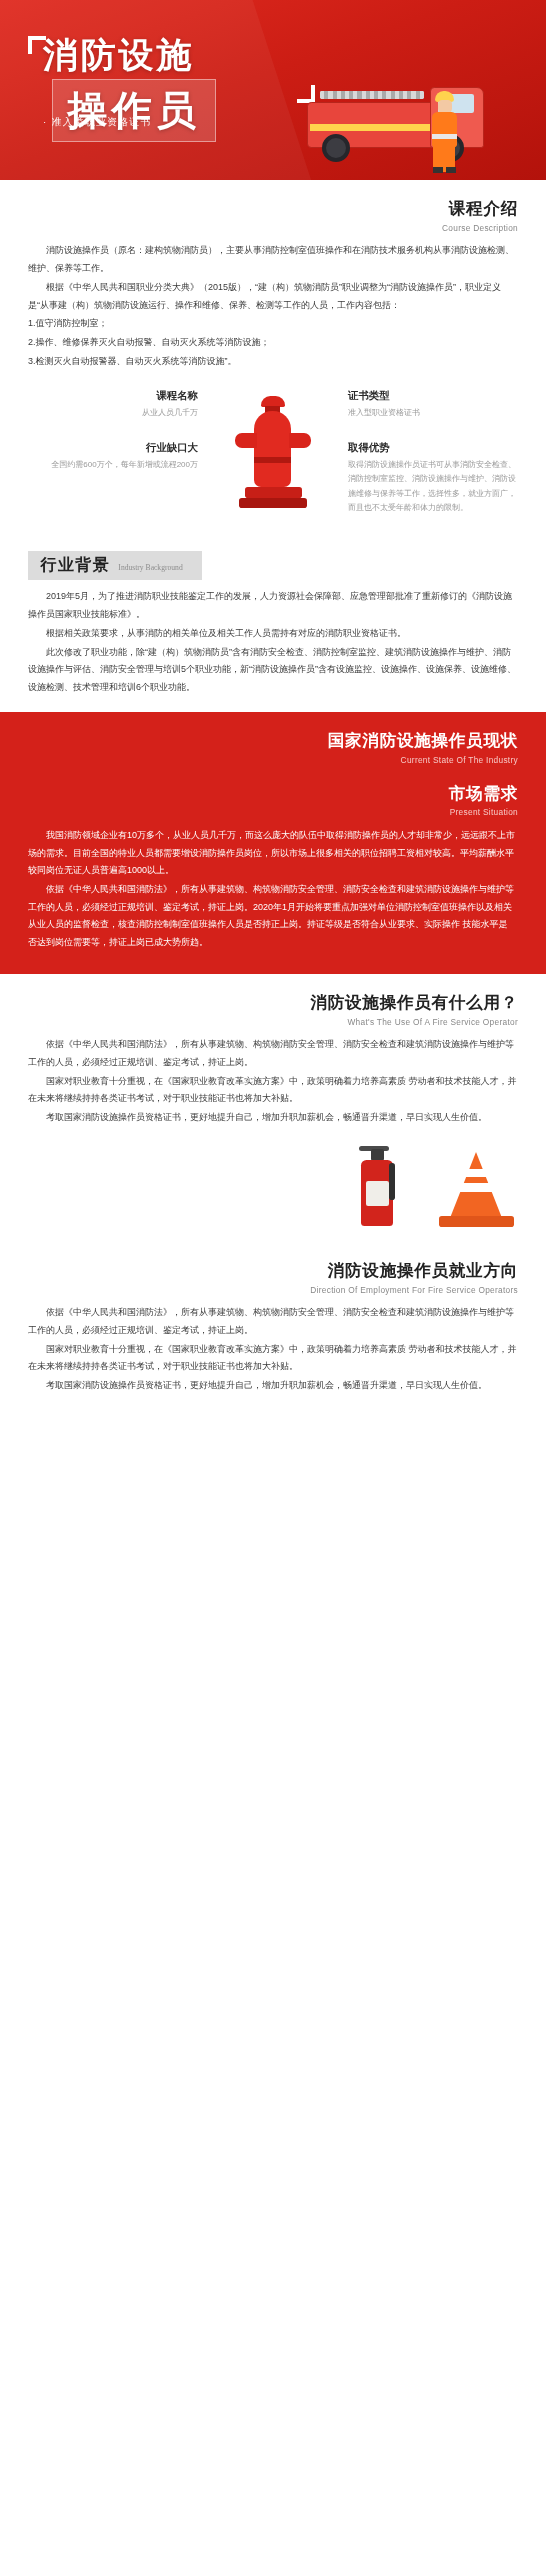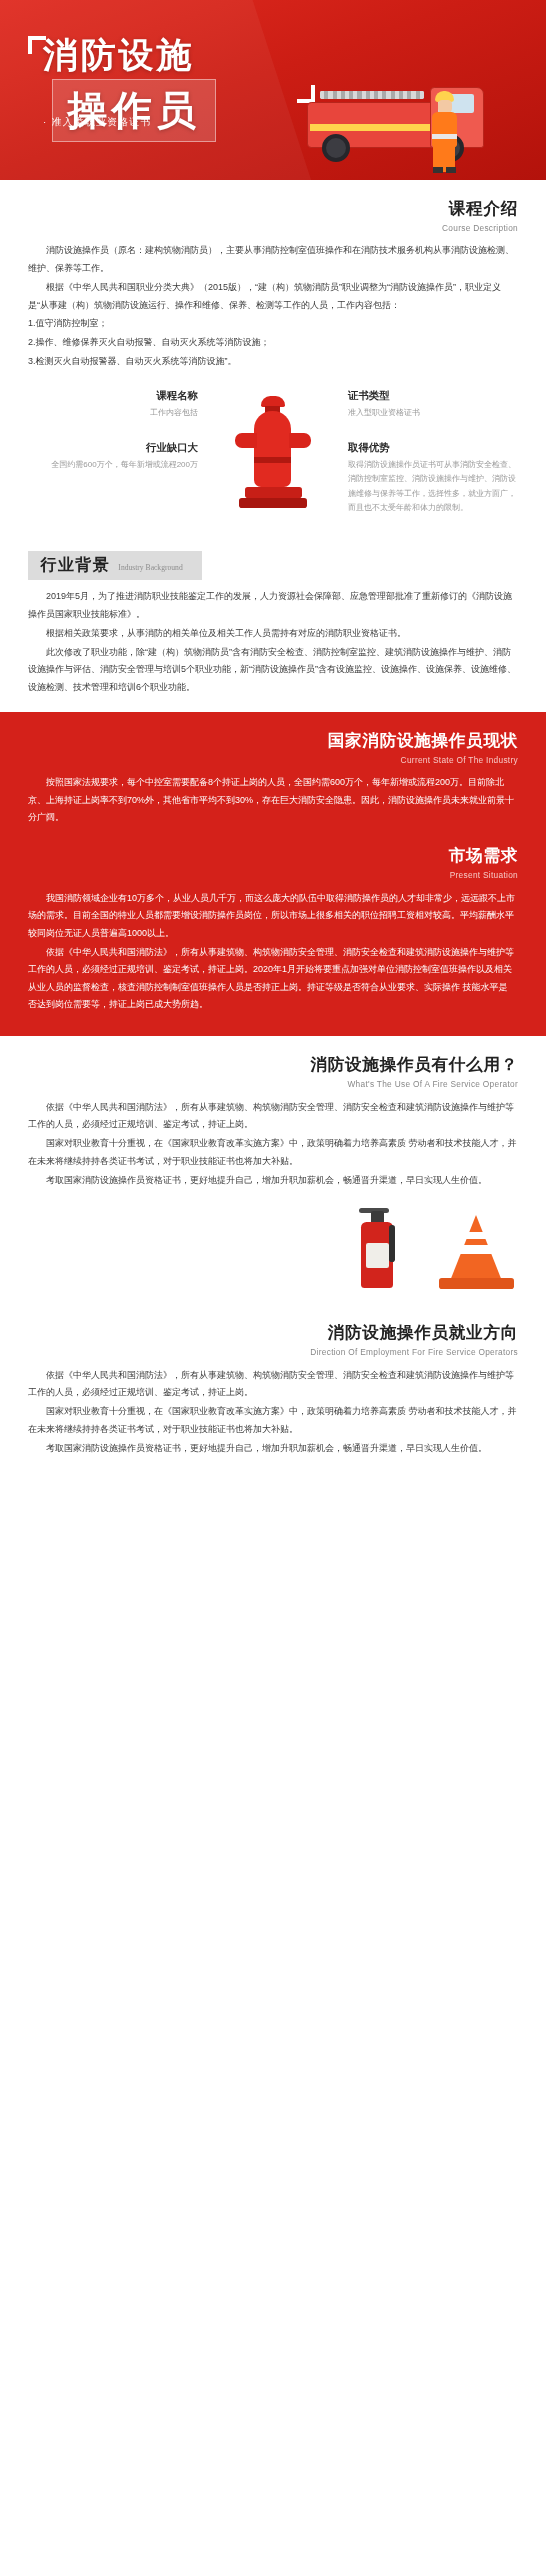--- a/index.html
+++ b/index.html
@@ -313,7 +313,7 @@
       <div class="feat-col left">
         <div class="feat-block">
           <div class="feat-title">课程名称</div>
-          <div class="feat-desc">工作内容包括</div>
+          <div class="feat-desc">从业人员几千万</div>
         </div>
         <div class="feat-block tall">
           <div class="feat-title">行业缺口大</div>

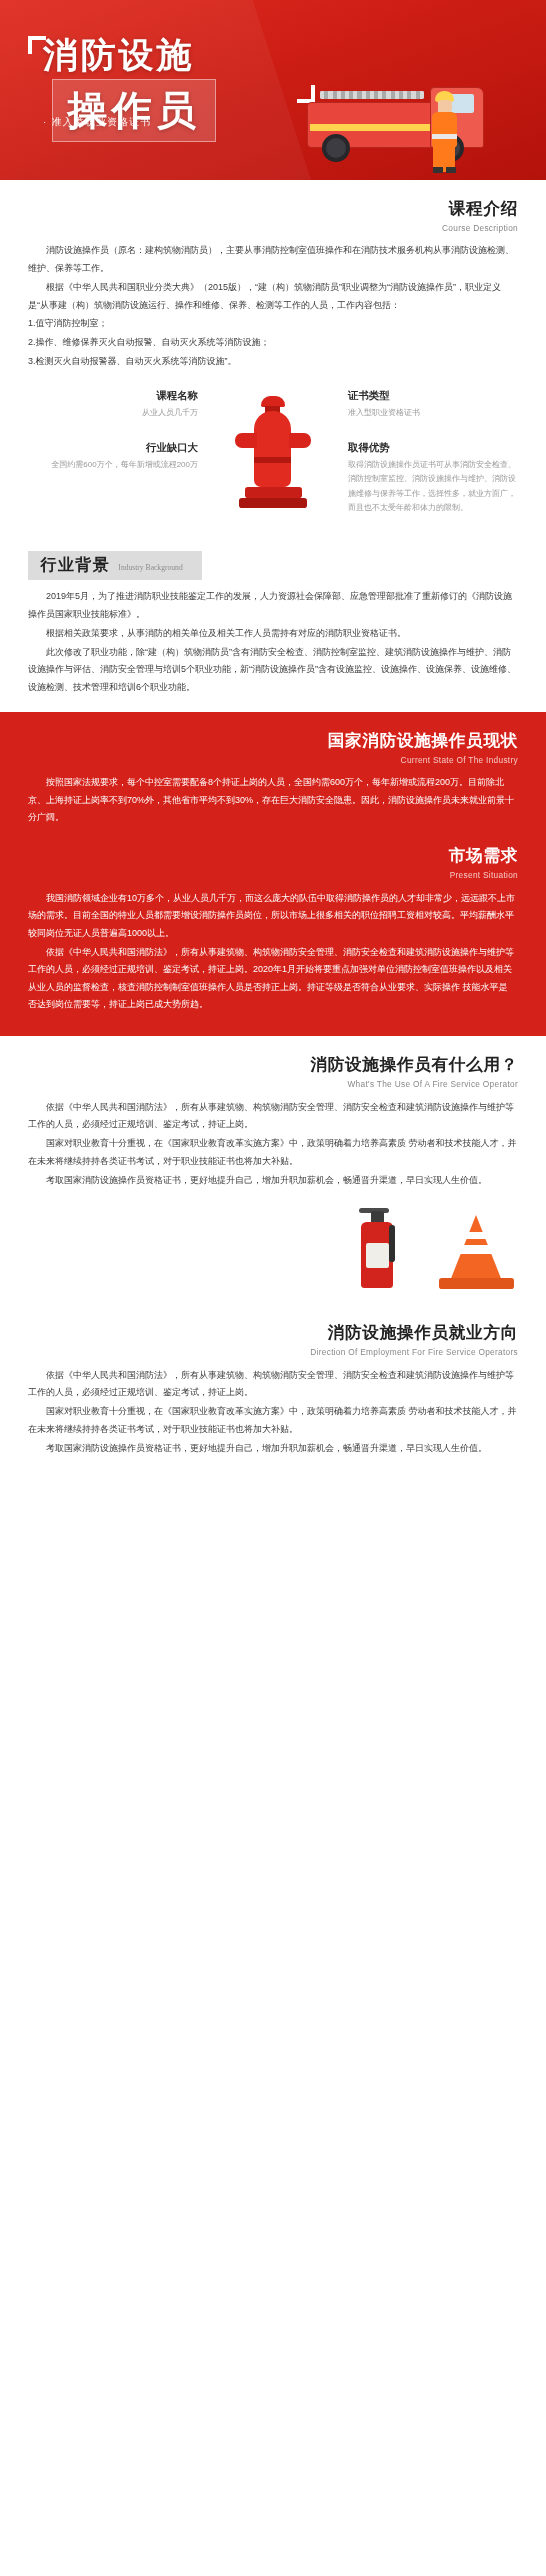--- a/index.html
+++ b/index.html
@@ -367,7 +367,6 @@
       <div class="sec-title-cn">国家消防设施操作员现状</div>
       <div class="sec-title-en">Current State Of The Industry</div>
     </div>
-    <p class="body">按照国家法规要求，每个中控室需要配备8个持证上岗的人员，全国约需600万个，每年新增或流程200万。目前除北京、上海持证上岗率不到70%外，其他省市平均不到30%，存在巨大消防安全隐患。因此，消防设施操作员未来就业前景十分广阔。</p>
 
     <div class="sec-head red-sub">
       <div class="sec-title-cn">市场需求</div>

